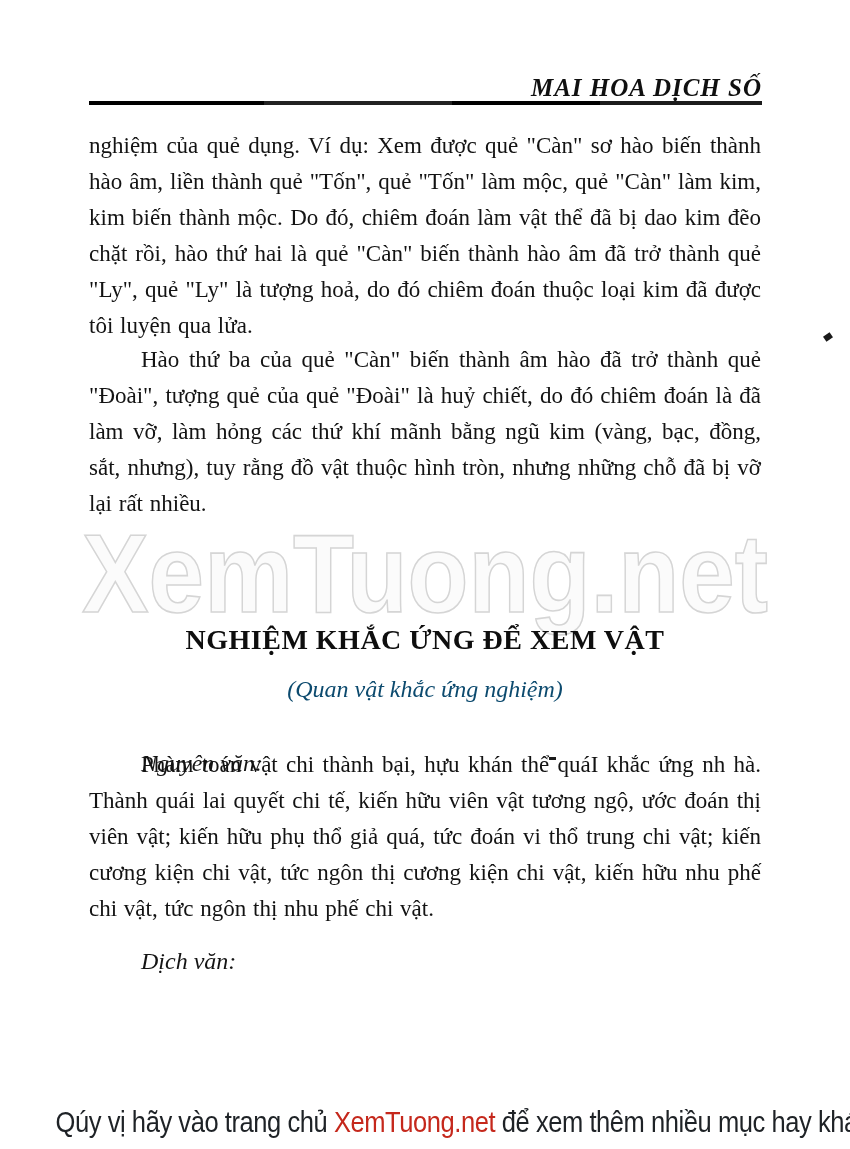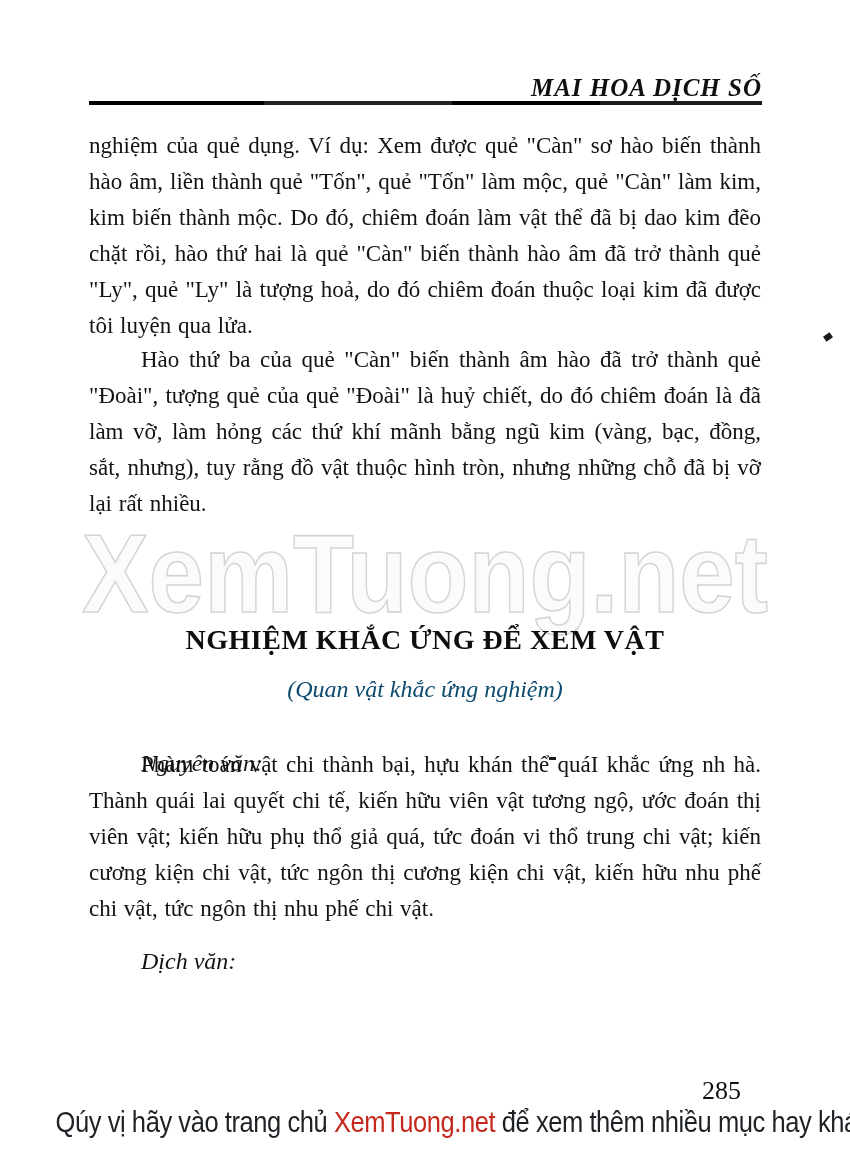--- a/index.html
+++ b/index.html
@@ -93,7 +93,6 @@
 
   <div class="side-label dich">Dịch văn:</div>
 
-  <div class="page-number">285</div>
 
   <div class="footer">
     <span class="footer-inner">

